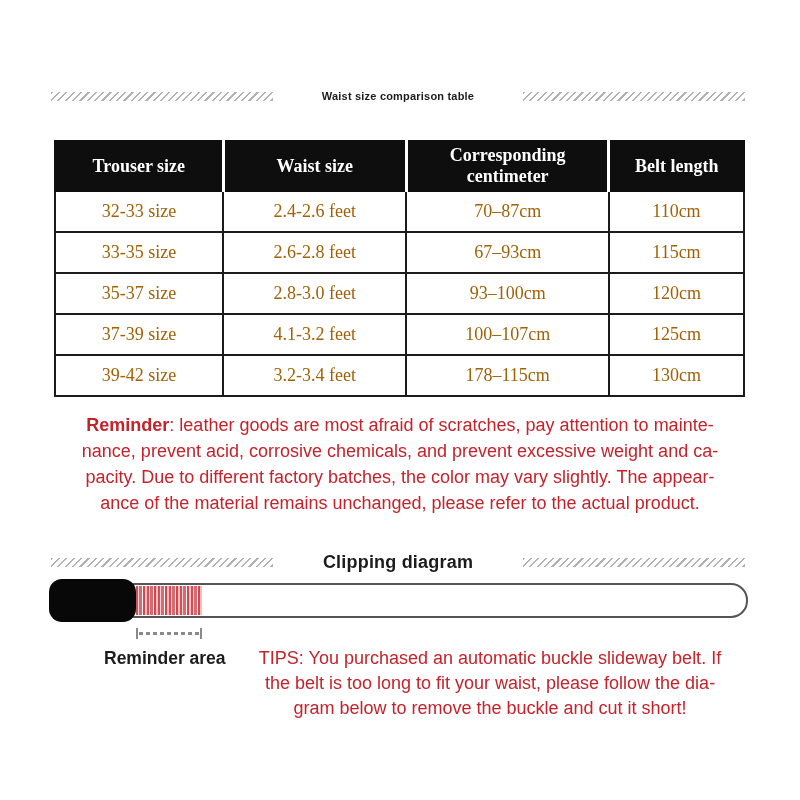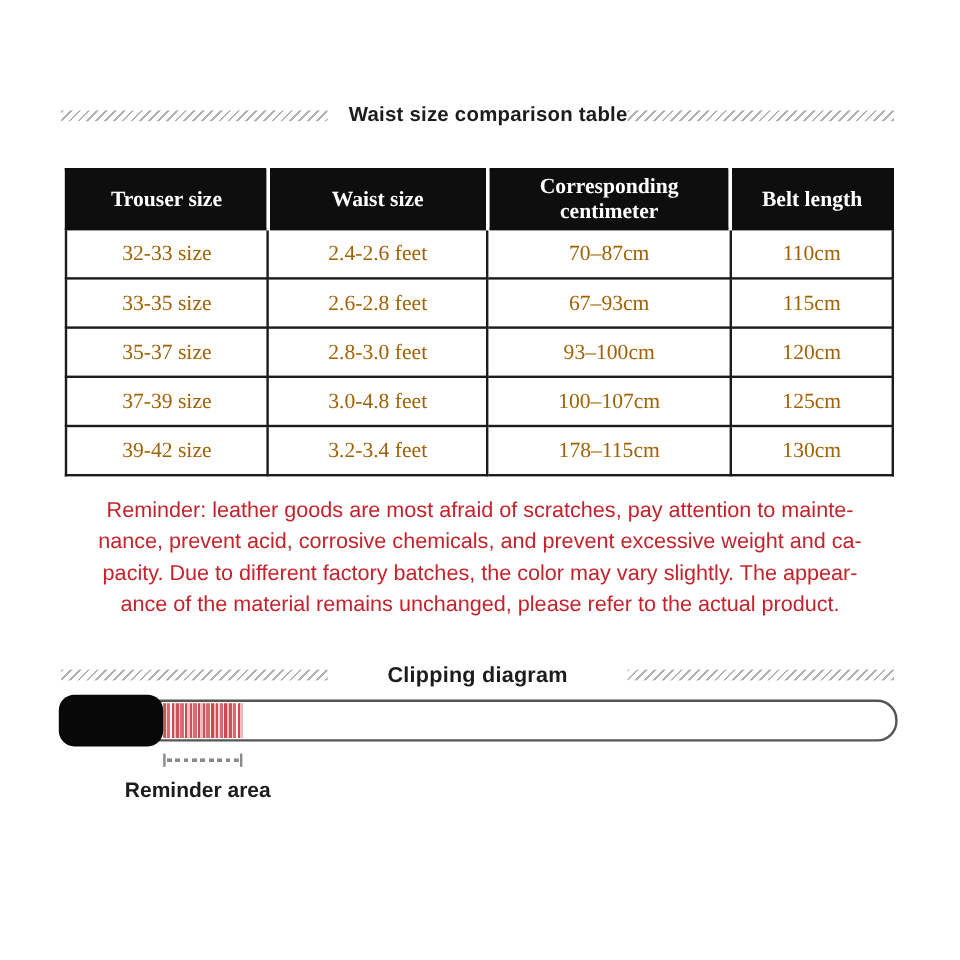--- a/index.html
+++ b/index.html
@@ -33,7 +33,7 @@
     color: #1c1c1c;
   }
   #title-1 { top: 84px; }
-  #title-1 .t-text { font-size: 17px; letter-spacing: 0.2px; text-align: right; }
+  #title-1 .t-text { font-size: 11px; letter-spacing: 0.2px; }
   #title-2 { top: 550px; }
   #title-2 .t-text { font-size: 18px; letter-spacing: 0.2px; }
 

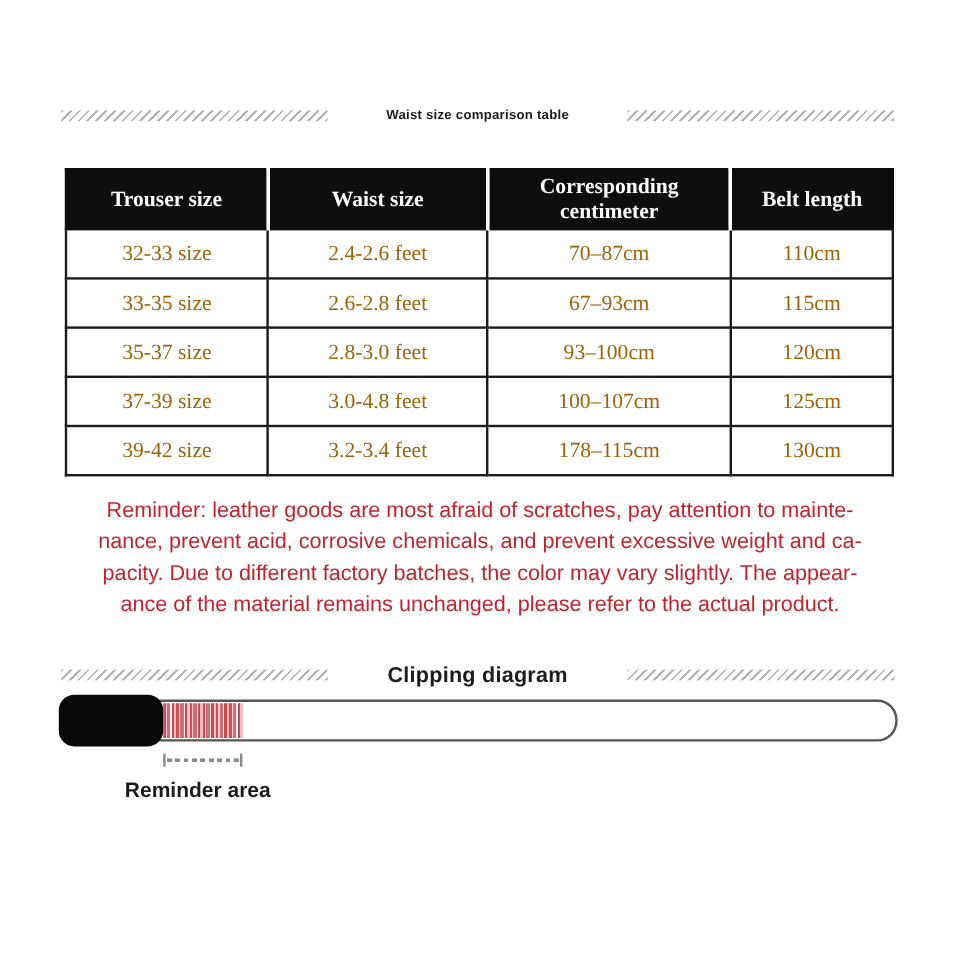--- a/index.html
+++ b/index.html
@@ -208,7 +208,7 @@
       </tr>
       <tr>
         <td>37-39 size</td>
-        <td>3.0-4.8 feet</td>
+        <td>4.1-3.2 feet</td>
         <td>100–107cm</td>
         <td>125cm</td>
       </tr>

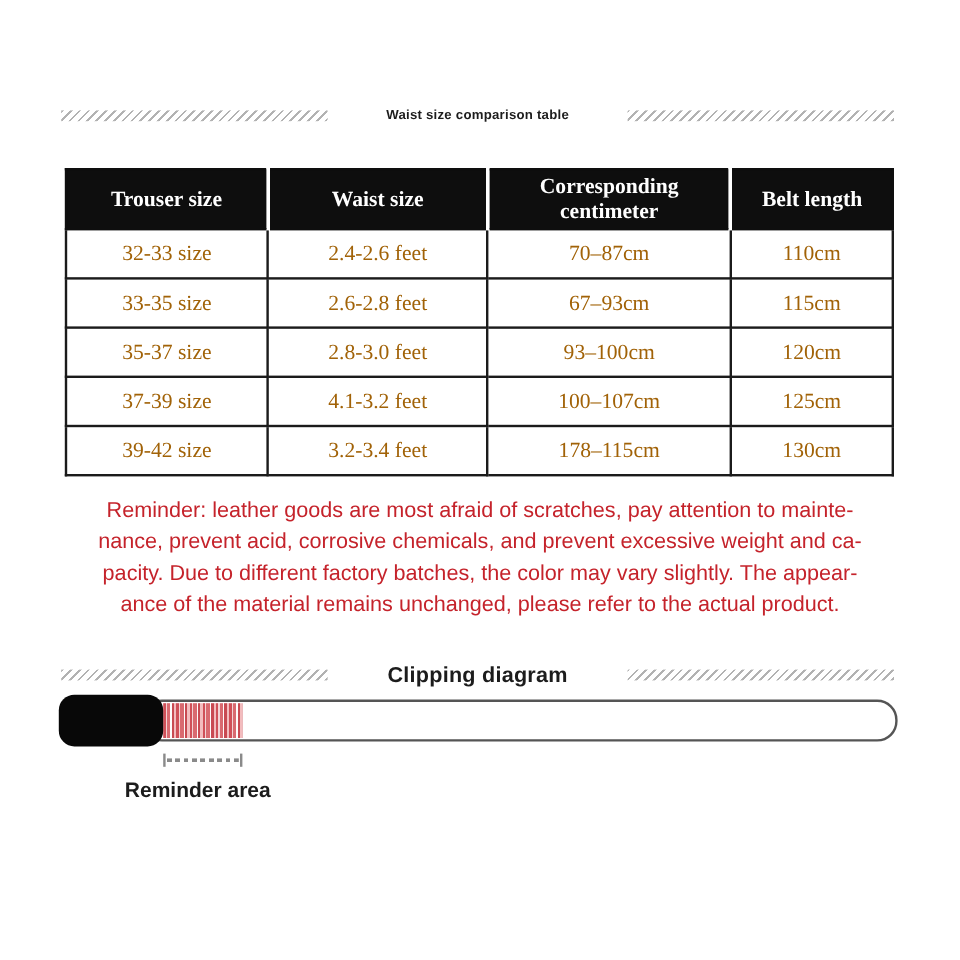--- a/index.html
+++ b/index.html
@@ -79,7 +79,7 @@
     line-height: 26px;
     color: #c5232b;
   }
-  .reminder b { font-weight: normal; text-align: center; }
+  .reminder b { font-weight: bold; text-align: center; }
   .reminder span { white-space: pre-line; }
 
   

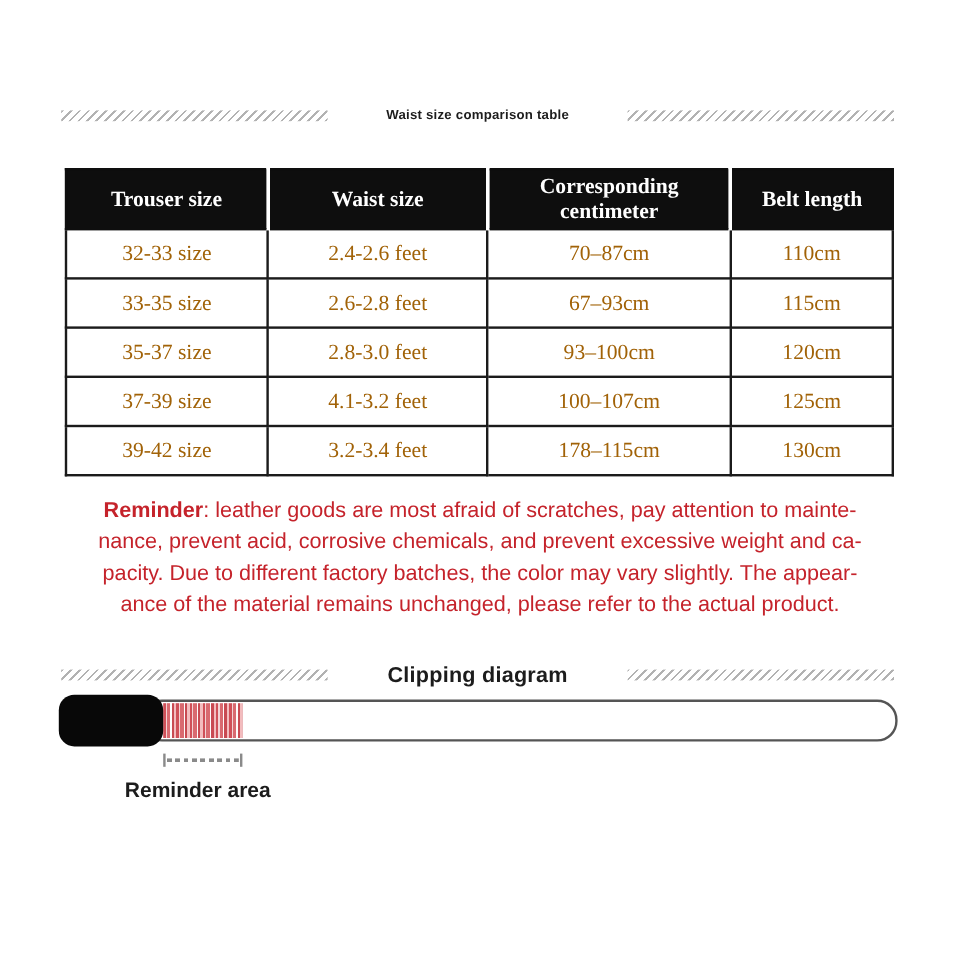--- a/index.html
+++ b/index.html
@@ -240,6 +240,9 @@
   </div>
 
   <div class="clip-label">Reminder area</div>
+  <p class="tips">TIPS: You purchased an automatic buckle slideway belt. If
+the belt is too long to fit your waist, please follow the dia-
+gram below to remove the buckle and cut it short!</p>
 
 </div>
 

